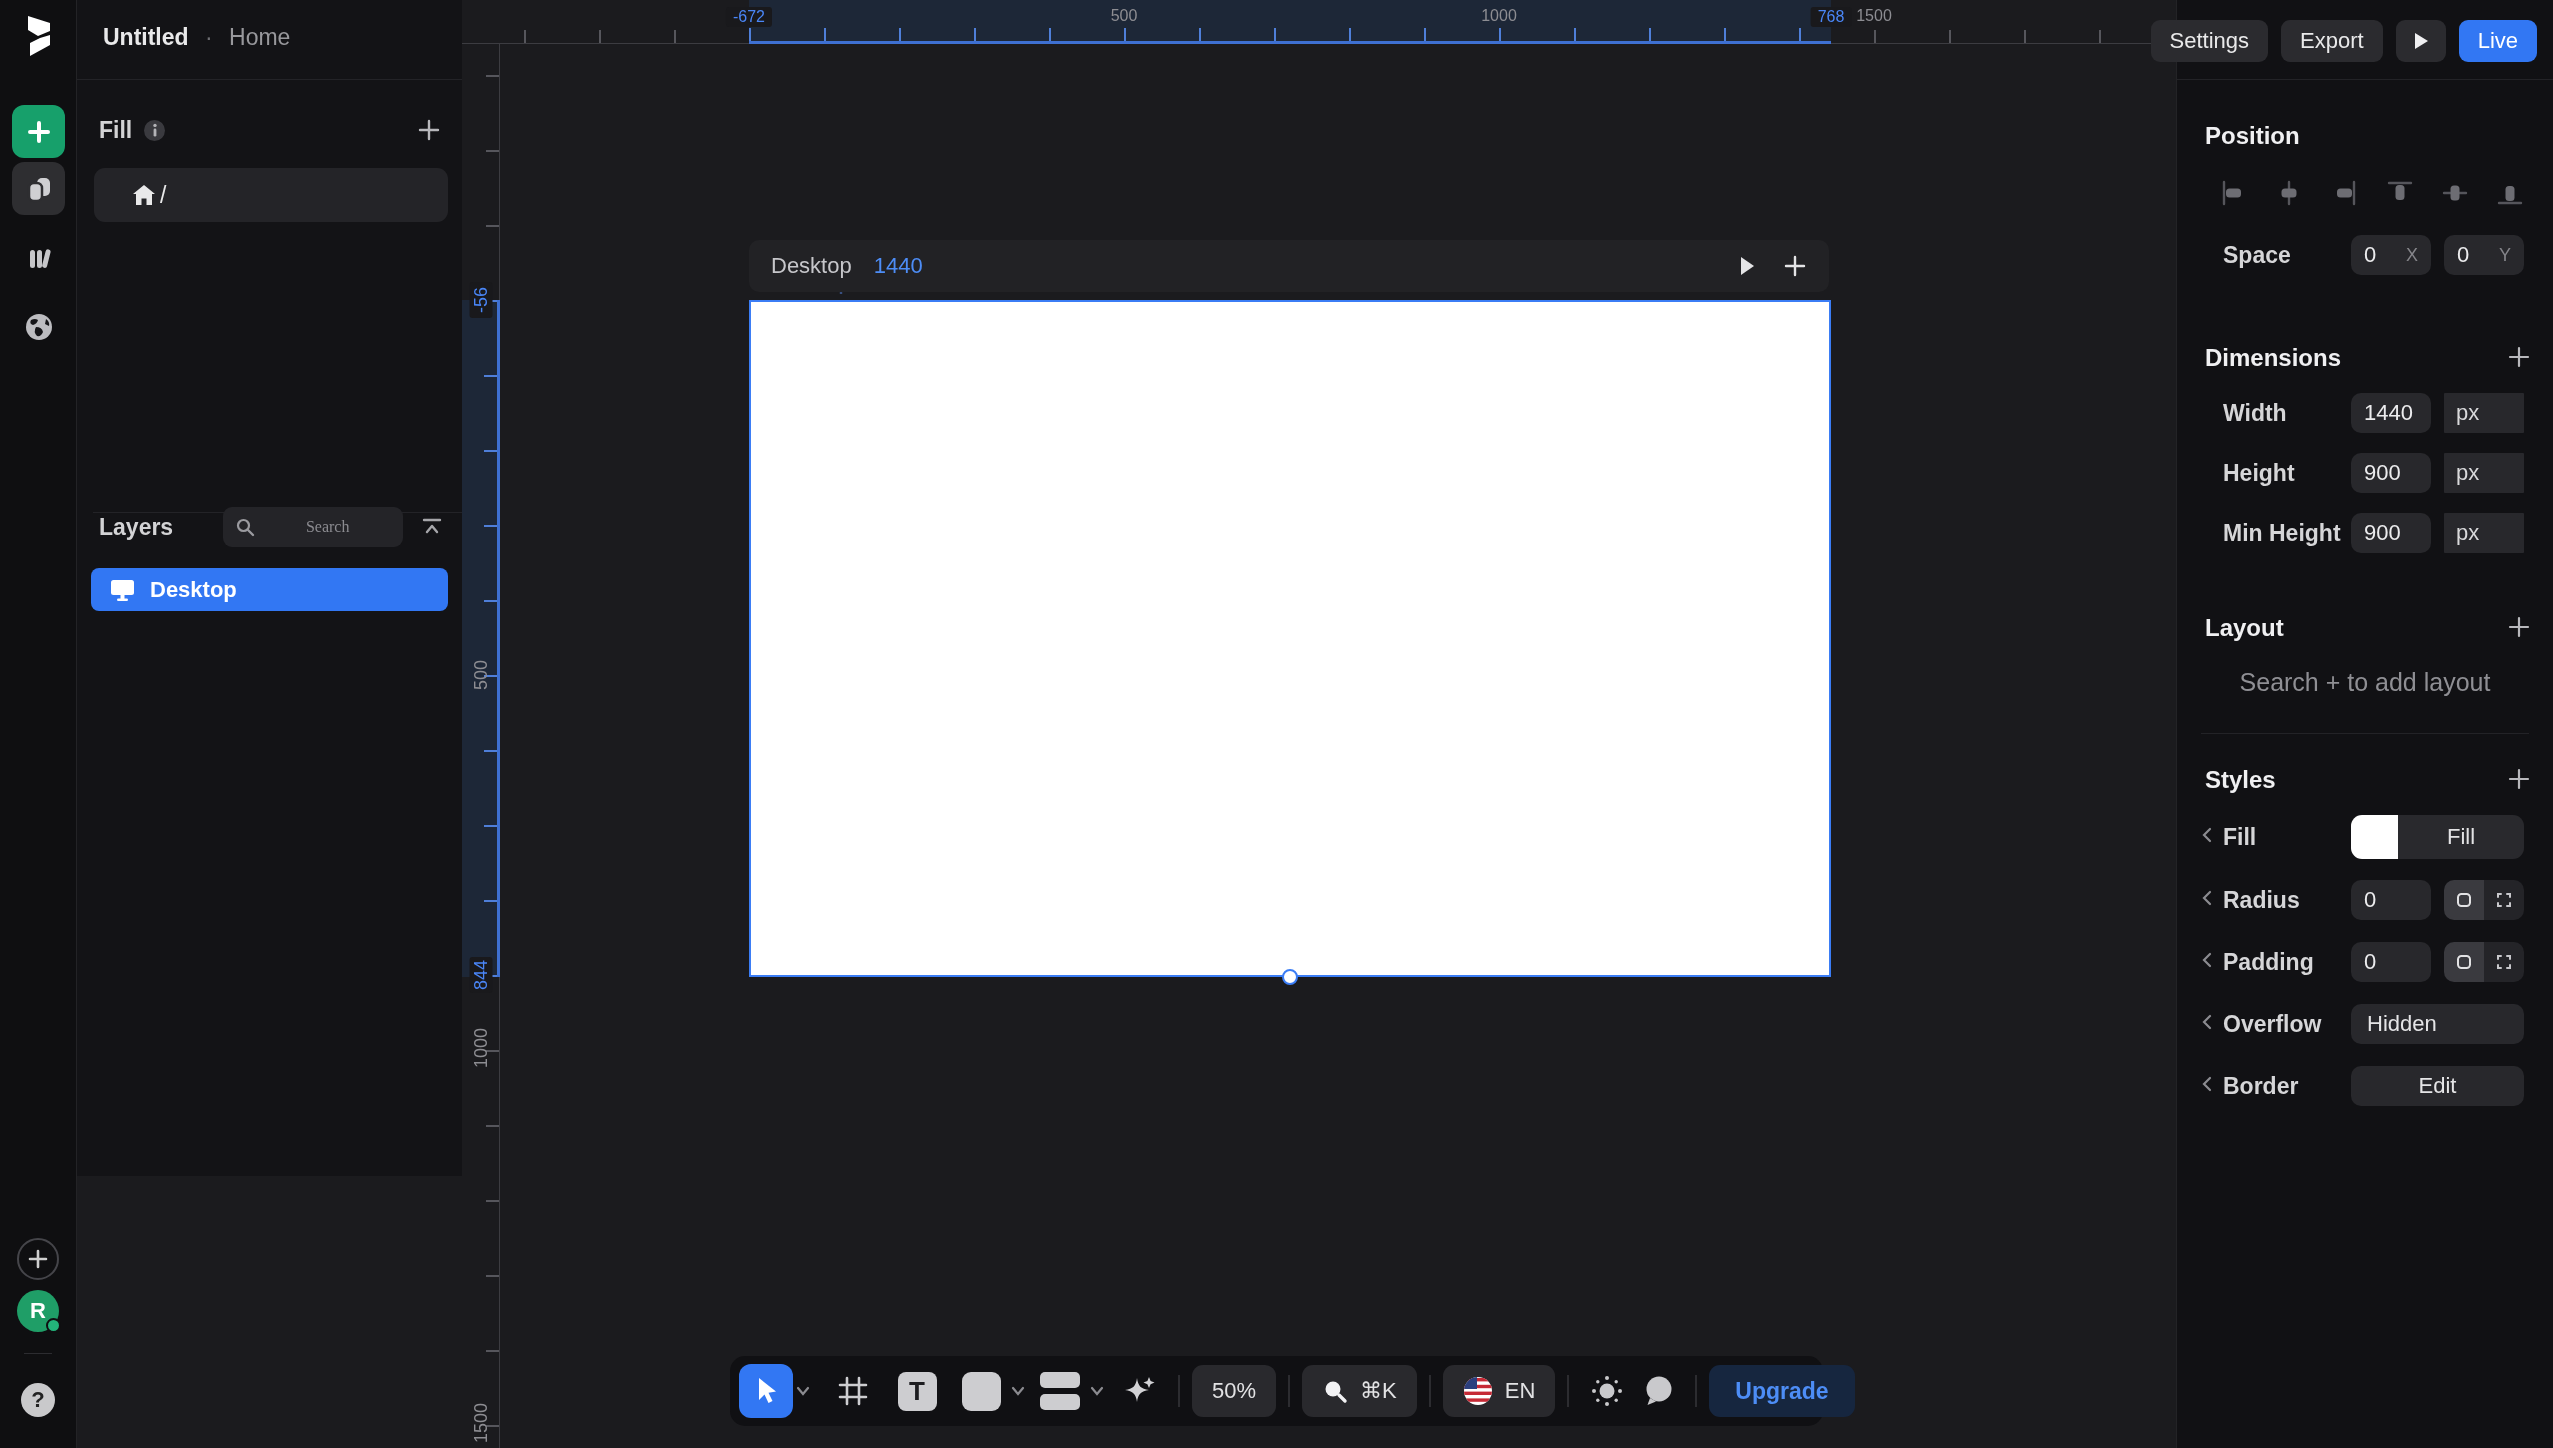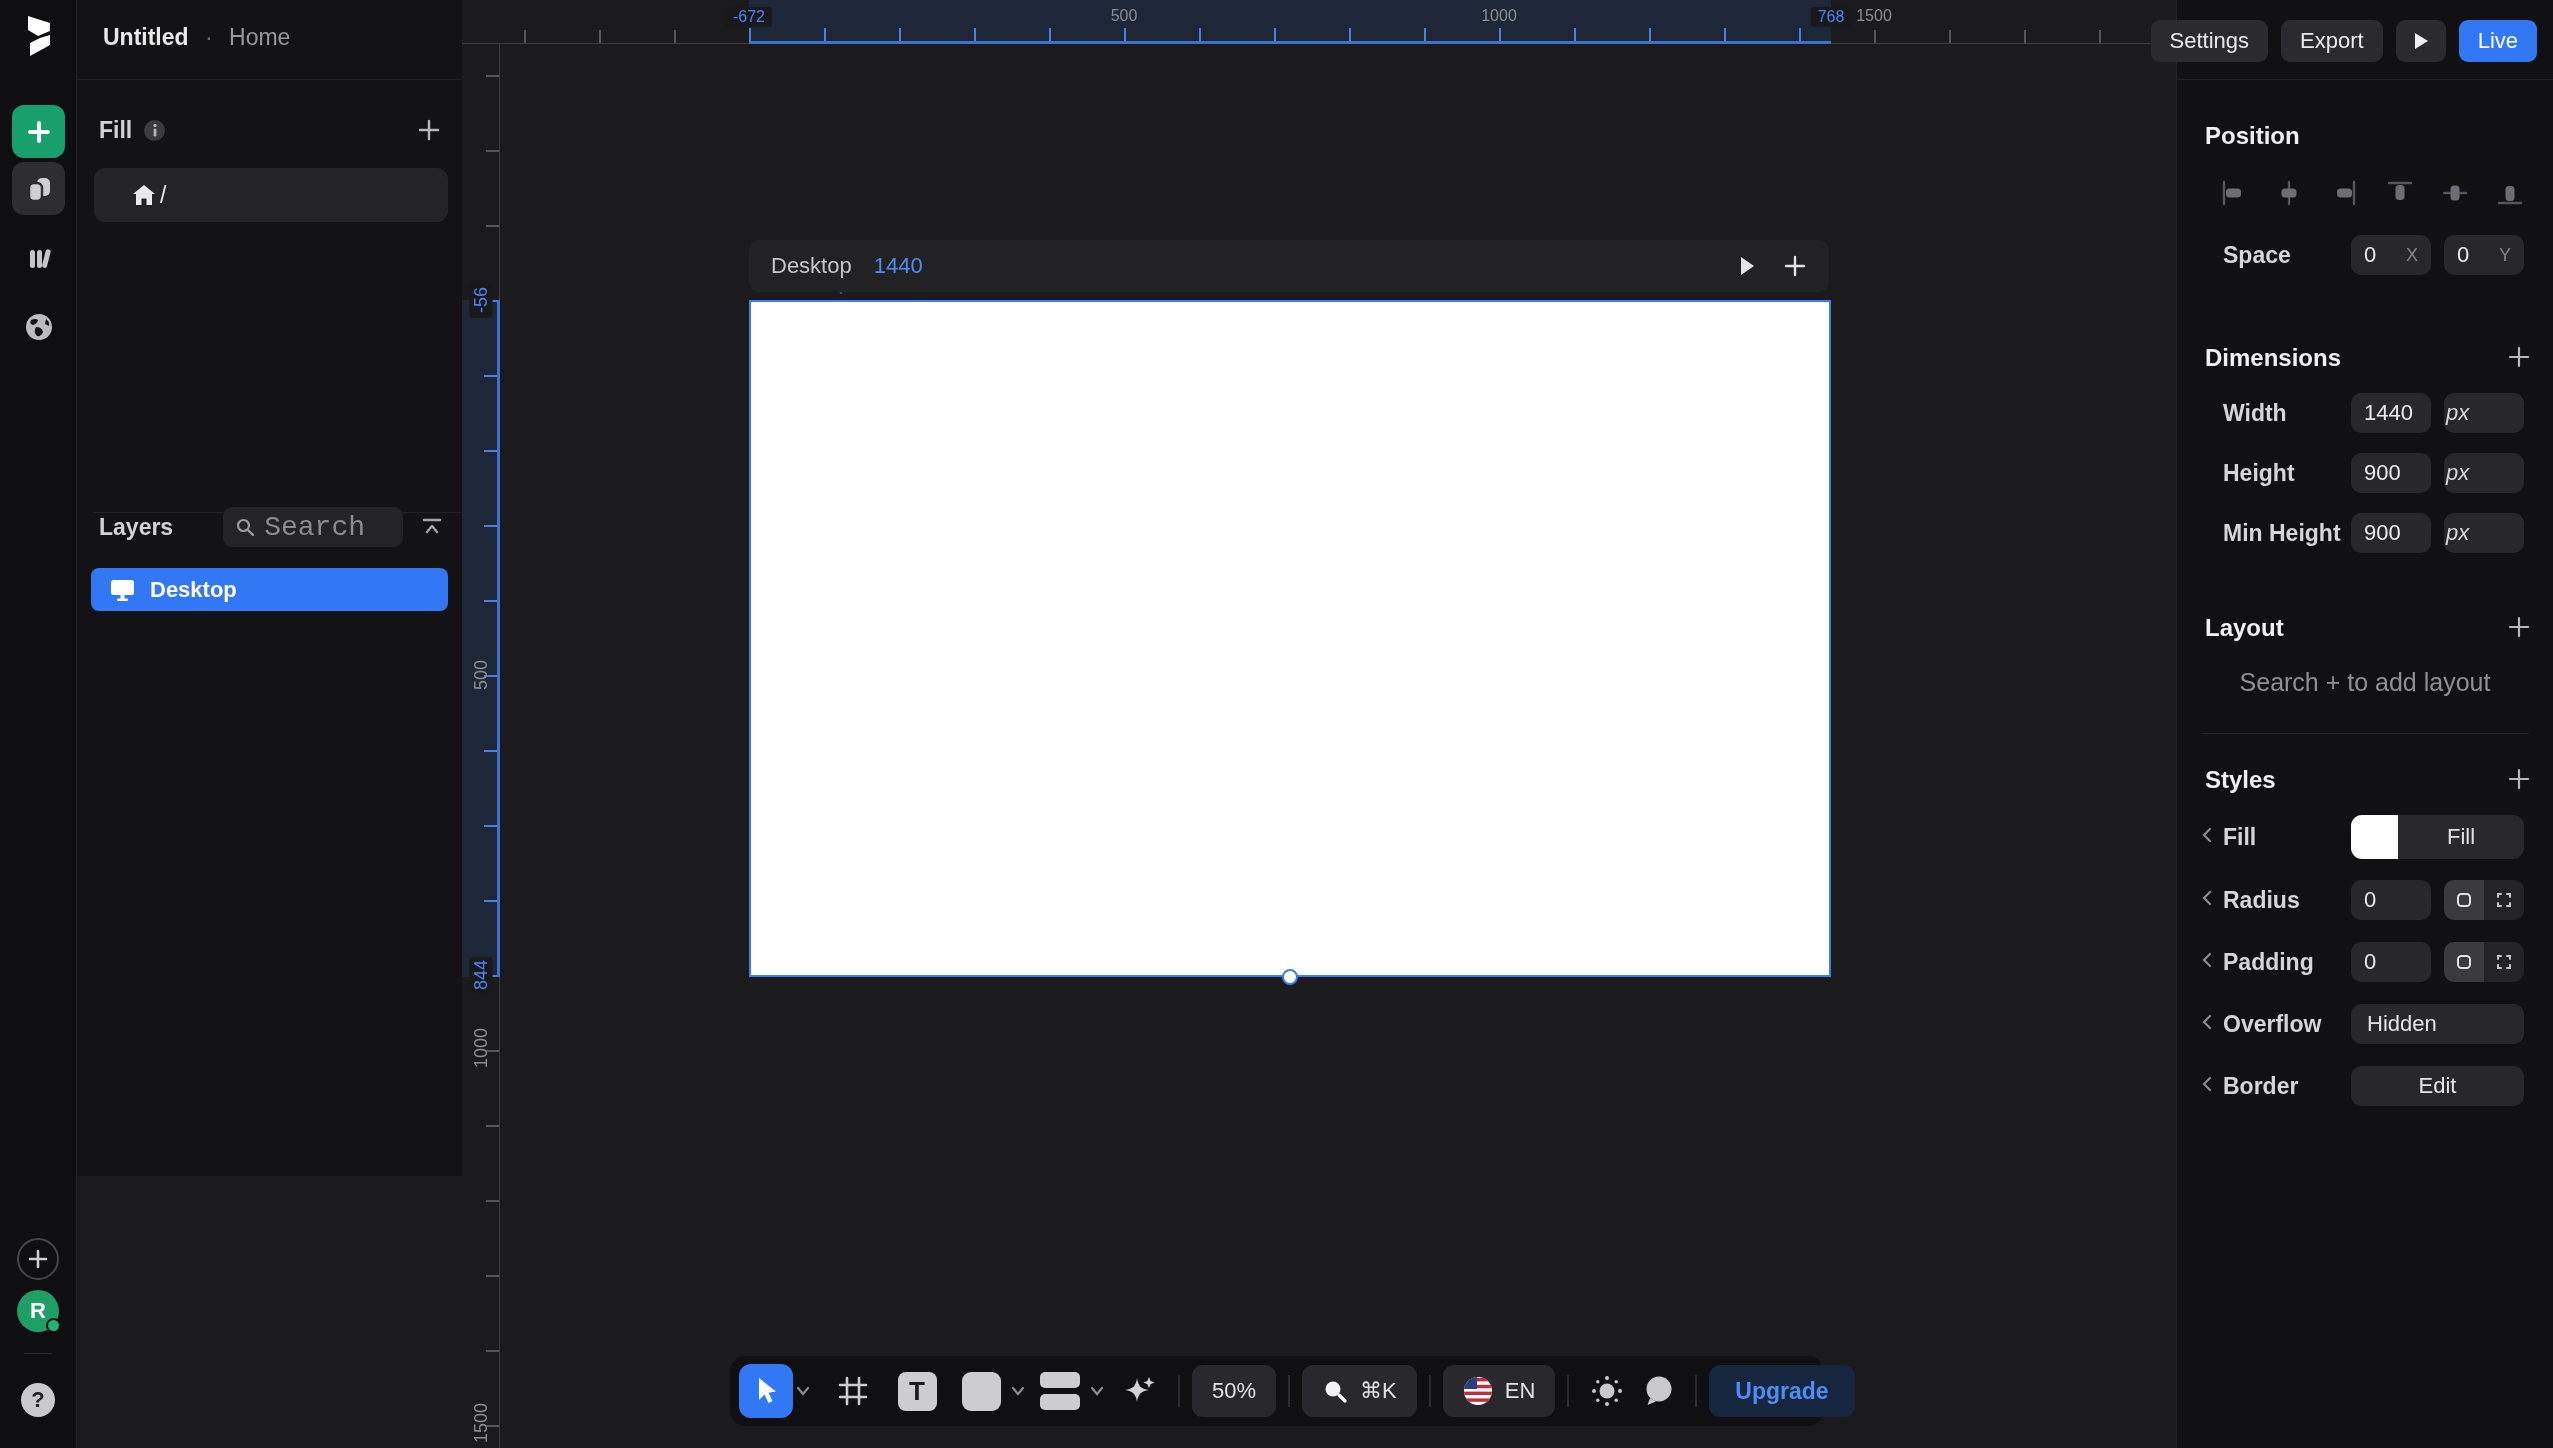--- a/index.html
+++ b/index.html
@@ -133,8 +133,8 @@
              display:flex; align-items:center; padding:0 13px; cursor:text; }
   .val-box .v { color:#ececee; font-size:22px; }
   .val-box .sfx { margin-left:auto; color:#85858a; font-size:18px; }
-  .unit-box { position:absolute; left:267px; width:80px; height:40px; background:#28282c; border-radius:10px;
-              display:flex; align-items:center; padding:0 2px; color:#d9d9db; font-size:22px; cursor:pointer;font-style:italic; }
+  .unit-box { position:absolute; left:267px; width:80px; height:40px; background:#28282c; border-radius:1px;
+              display:flex; align-items:center; padding:0 12px; color:#d9d9db; font-size:22px; cursor:pointer; }
   .wide-box { position:absolute; left:174px; width:173px; height:40px; background:#28282c; border-radius:10px;
               display:flex; align-items:center; padding:0 16px; color:#e5e5e7; font-size:22px; cursor:pointer; }
   .wide-box.center { justify-content:center; }

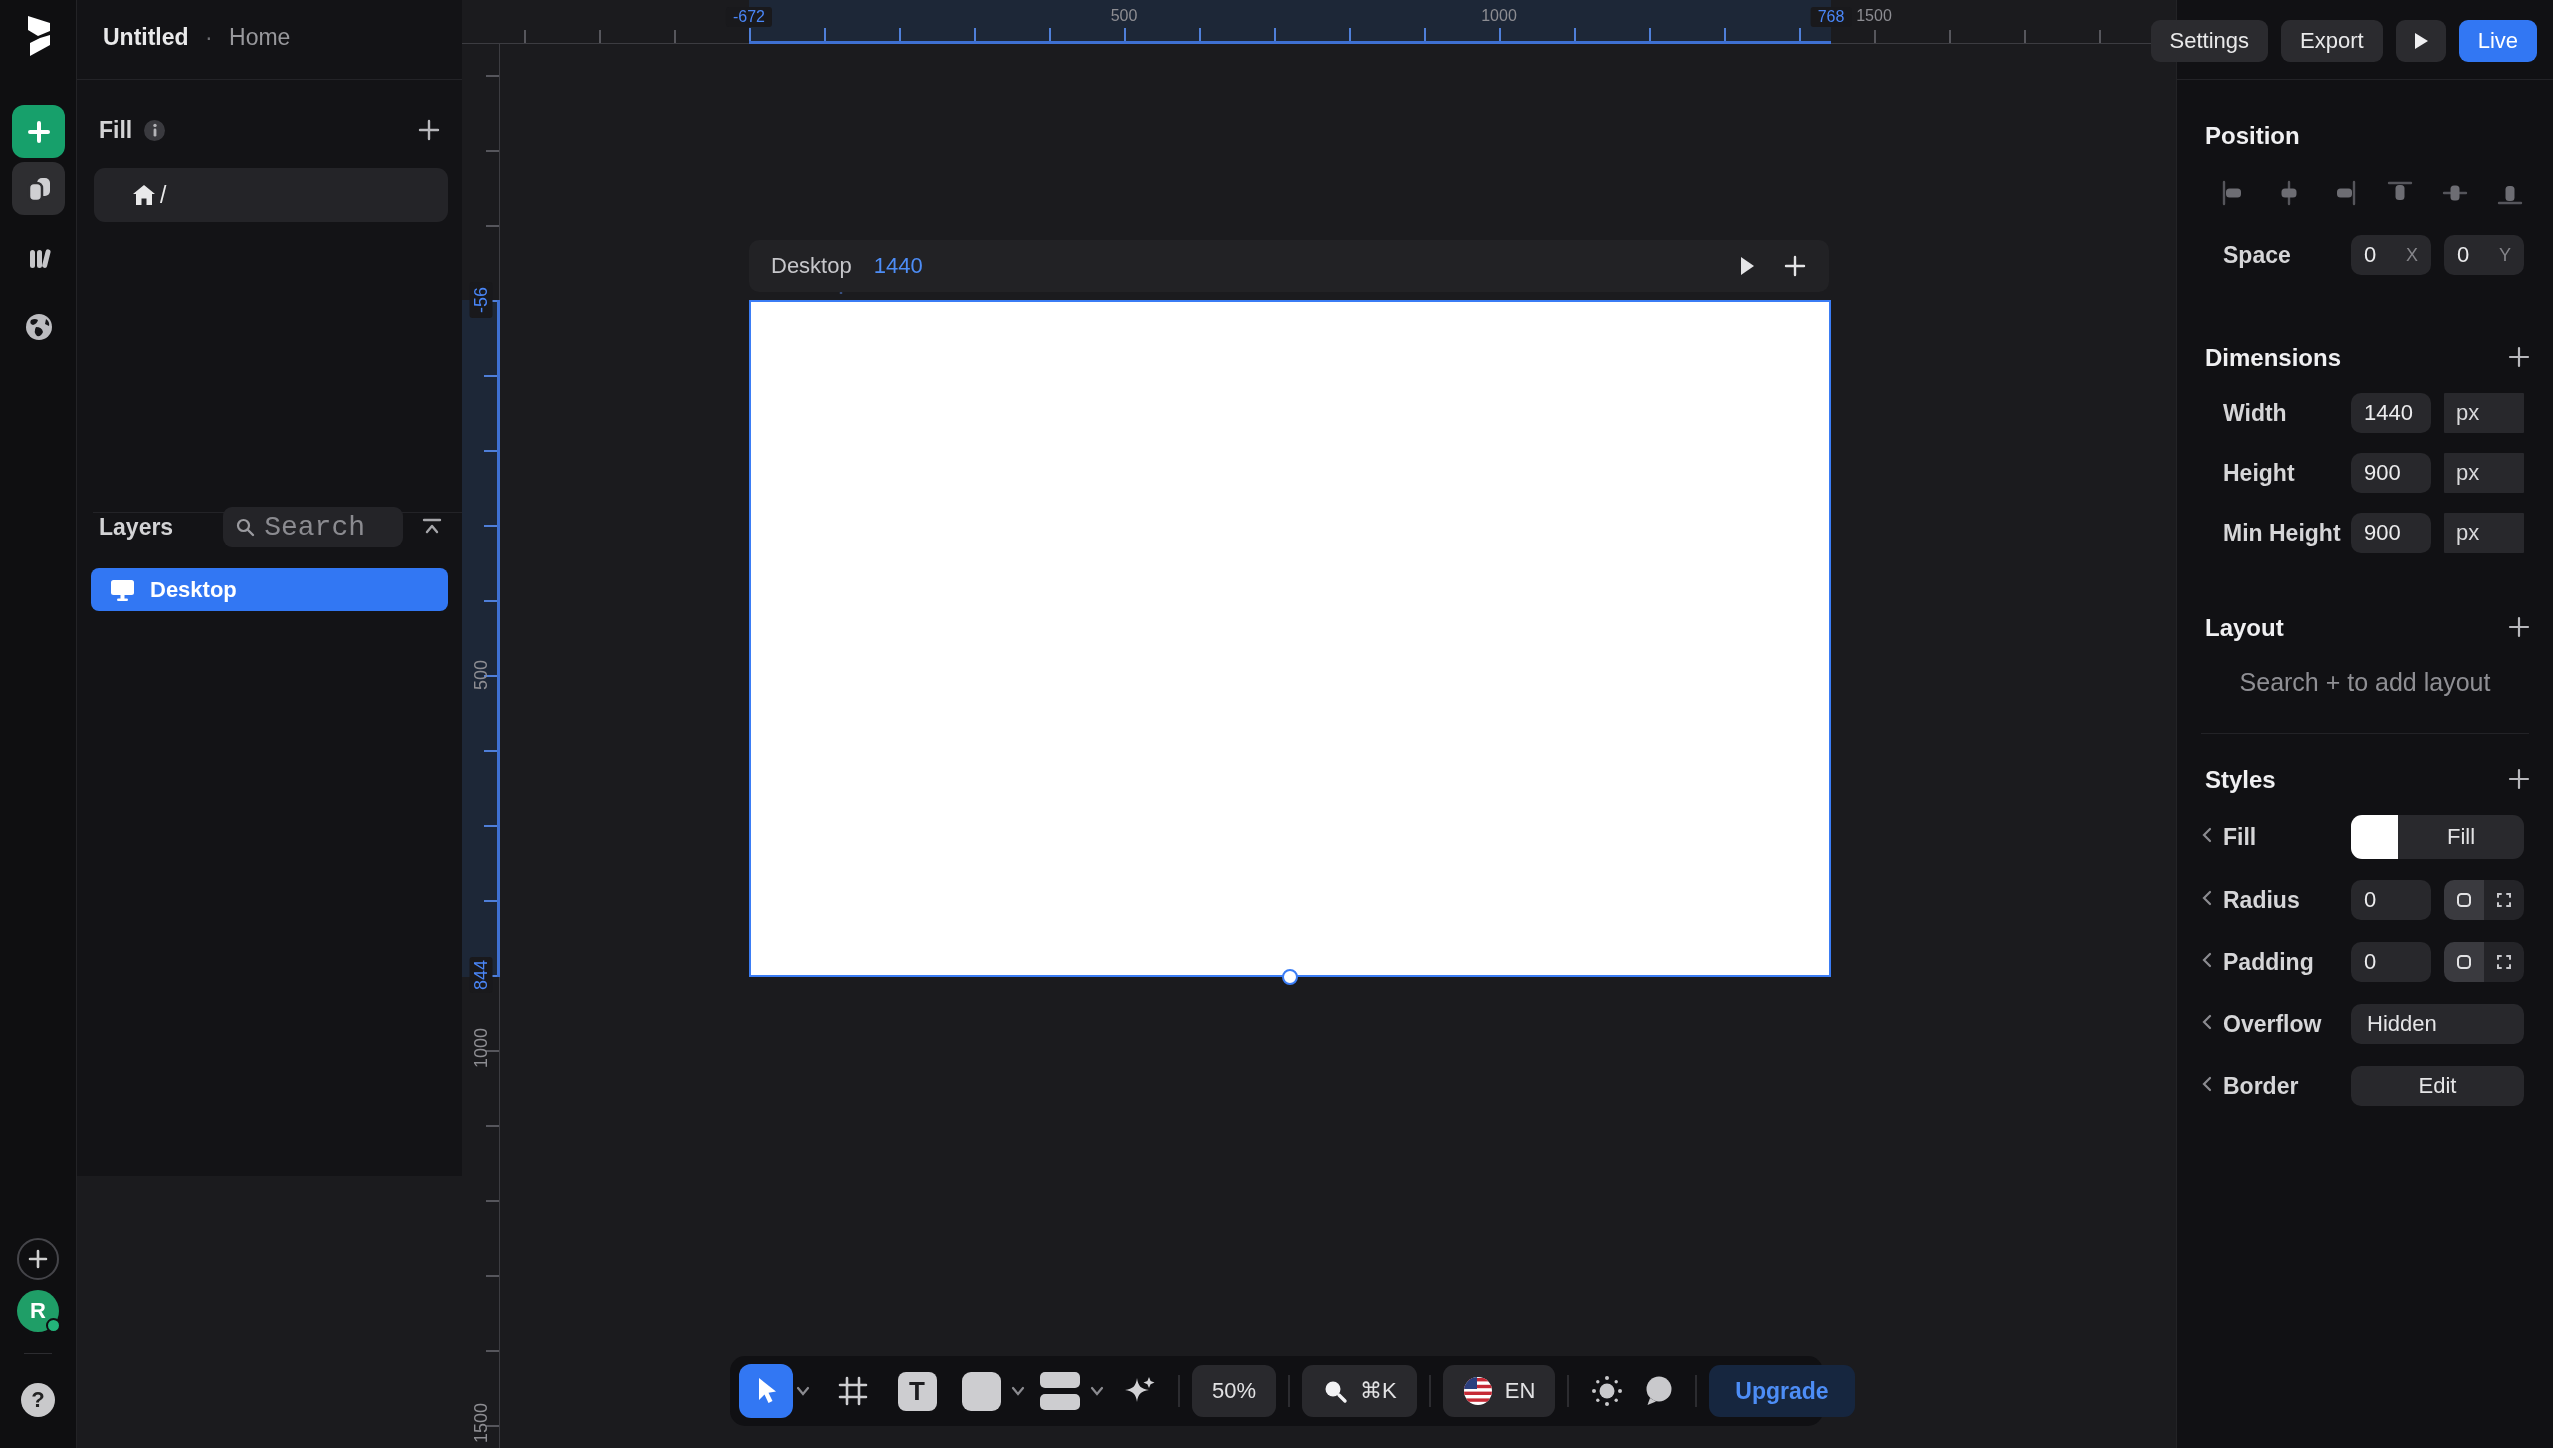--- a/index.html
+++ b/index.html
@@ -47,7 +47,7 @@
   .search-box { margin-left:50px; width:180px; height:40px; background:#242428; border-radius:9px;
                 display:flex; align-items:center; padding:0 12px; gap:9px; }
   .search-box input { flex:1; min-width:0; background:transparent; border:none; outline:none;
-                      color:#d8d8da; font-size:28px; font-family:Liberation Mono, monospace; }
+                      color:#d8d8da; font-size:16px; font-family:Liberation Serif, serif;text-align:center; }
   .search-box input::placeholder { color:#8b8b90; }
   .collapse-btn { margin-left:auto; display:flex; cursor:pointer; }
   .layer-item { position:absolute; left:14px; top:568px; width:357px; height:43px;

